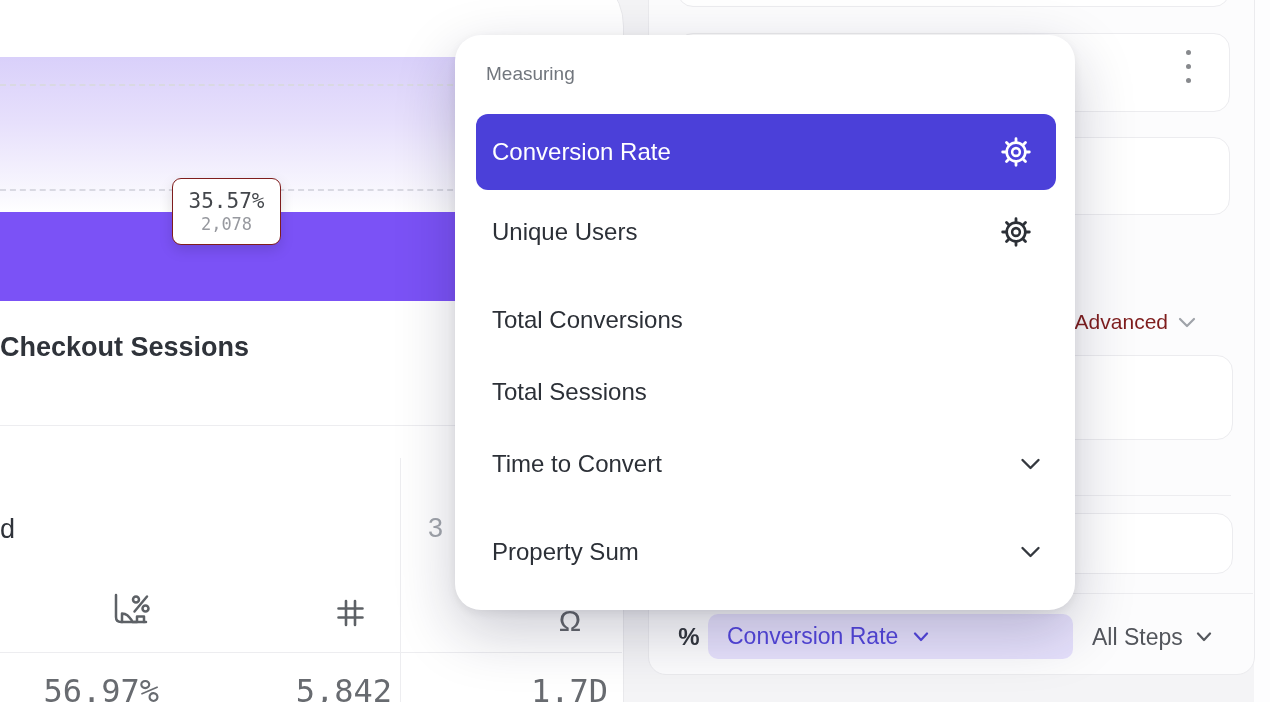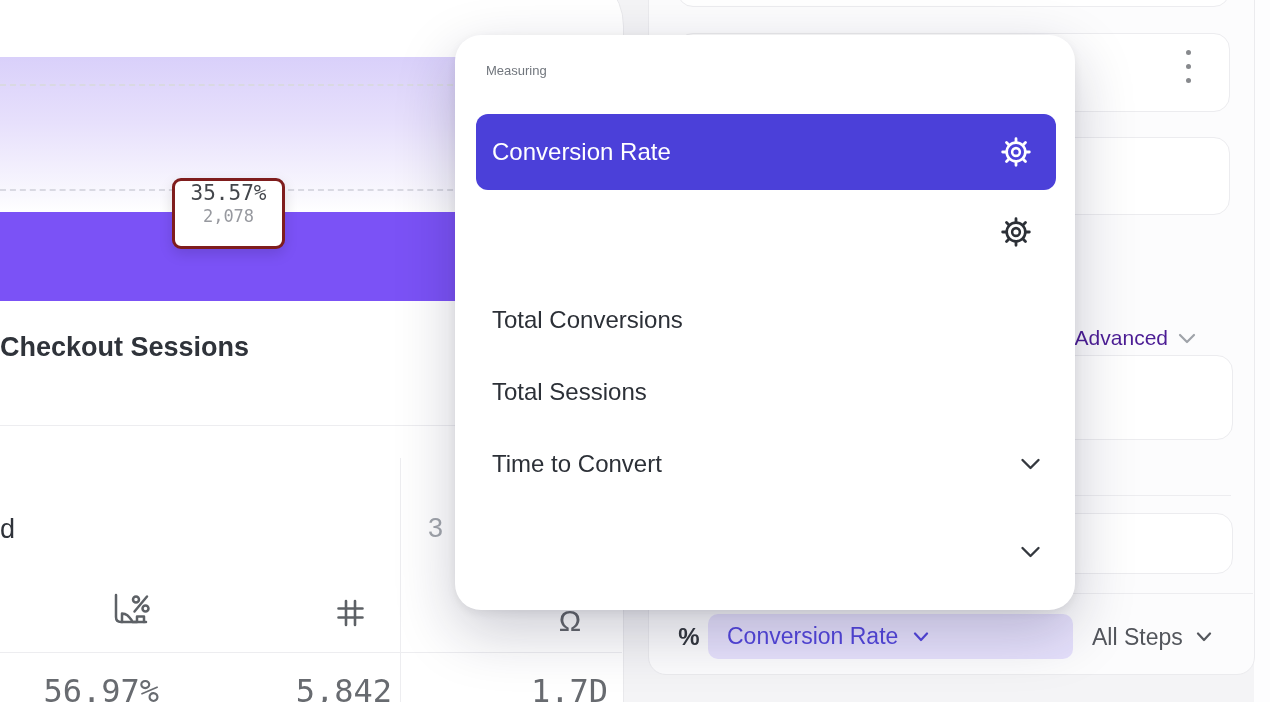--- a/index.html
+++ b/index.html
@@ -53,7 +53,7 @@
   
   .menu{left:455px;top:35px;width:620px;height:575px;background:#fff;border-radius:26px;z-index:10;
     box-shadow:0 22px 60px rgba(25,25,60,.22),0 3px 10px rgba(0,0,0,.07);}
-  .menu-title{left:486px;top:63px;font-size:13px;font-weight:500;color:#71767d;z-index:11;}
+  .menu-title{left:486px;top:63px;font-size:19px;font-weight:500;color:#71767d;z-index:11;}
   .menu-selected-bg{left:476px;top:114px;width:580px;height:76px;border-radius:12px;background:#4B40D9;z-index:11;}
   .menu-item{left:476px;width:580px;height:80px;z-index:12;cursor:default;}
   .menu-label{position:absolute;left:16px;top:50%;transform:translateY(-50%);

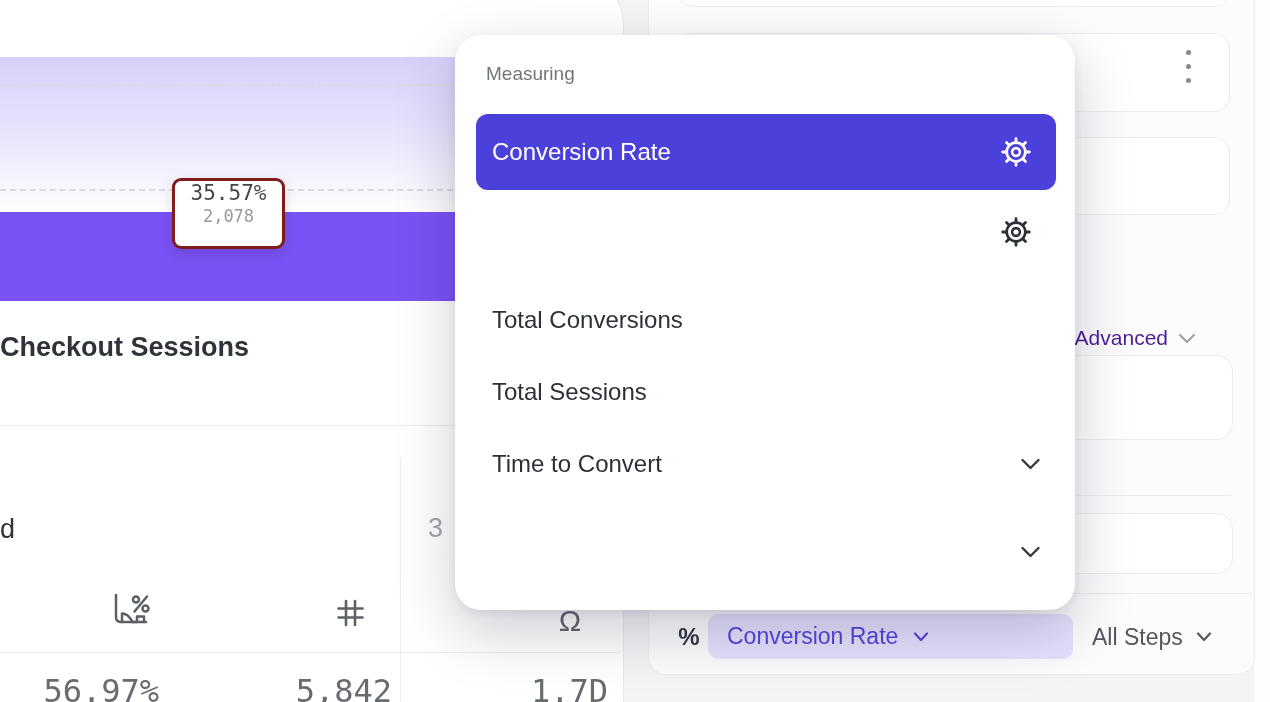--- a/index.html
+++ b/index.html
@@ -19,9 +19,9 @@
     background:linear-gradient(180deg,#d9d0fa 0%,#e7e0fc 42%,#faf9fe 90%,#ffffff 100%);}
   .gridline{left:0;width:622px;height:0;border-top:2px dashed #d9d9e2;z-index:2;}
   .chart-bar{left:0;top:212px;width:622px;height:89px;background:#7B52F6;z-index:1;}
-  .tooltip{left:172px;top:178px;width:107px;height:65px;background:#fff;border:3px solid #7f1d1d;
+  .tooltip{left:172px;top:178px;width:107px;height:65px;background:#fff;border:1px solid #7f1d1d;
     border-radius:9px;box-shadow:0 5px 14px rgba(0,0,0,.13);z-index:3;
-    display:flex;flex-direction:column;align-items:center;gap:1px;}
+    display:flex;flex-direction:column;align-items:center;justify-content:center;gap:1px;}
   .tooltip .rate{font-size:21px;color:#43464b;}
   .tooltip .count{font-size:17px;color:#97999f;}
   .step-title{left:0;top:330px;font-size:27px;font-weight:600;color:#2f333a;z-index:2;line-height:34px;}

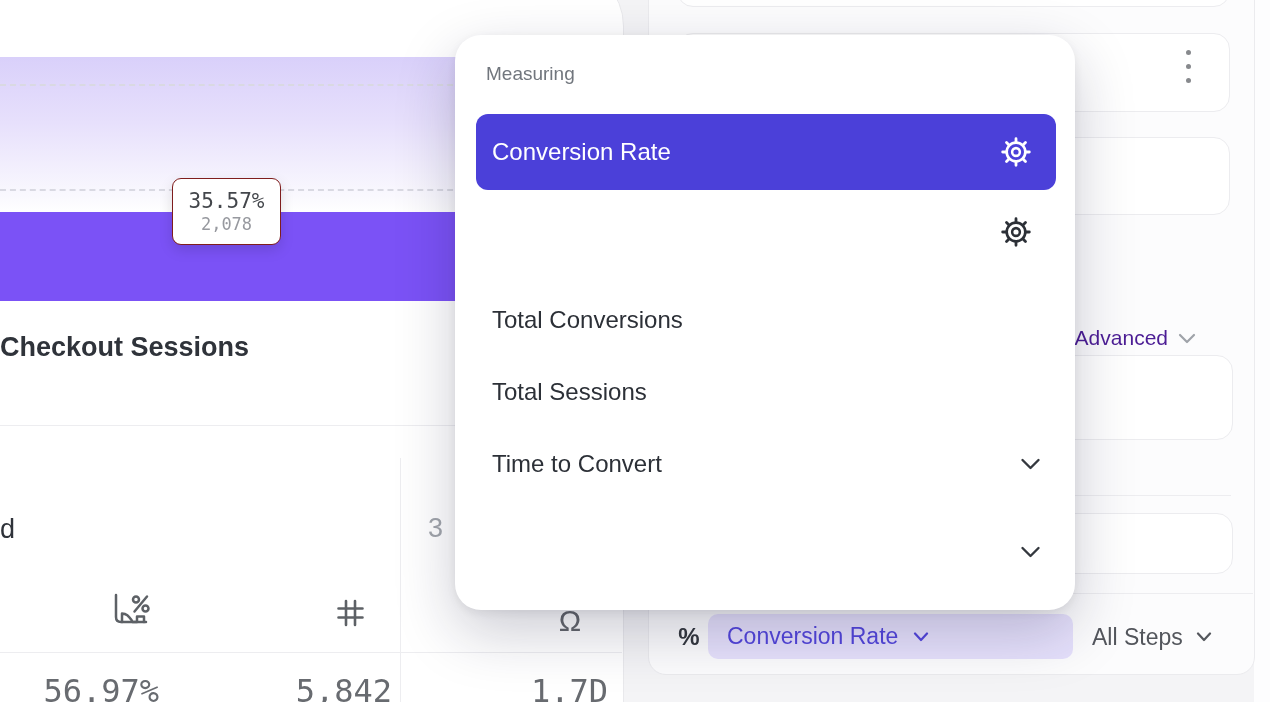--- a/index.html
+++ b/index.html
@@ -171,6 +171,7 @@
 </div>
 
 <div class="abs menu-item" style="top:192px;">
+  <span class="menu-label">Unique Users</span>
   <span class="gear">
     <svg width="32" height="32" viewBox="0 0 24 24" fill="none" stroke="#2c3037" stroke-width="2.1" stroke-linecap="round">
       <circle cx="12" cy="12" r="7" stroke-width="2"></circle>

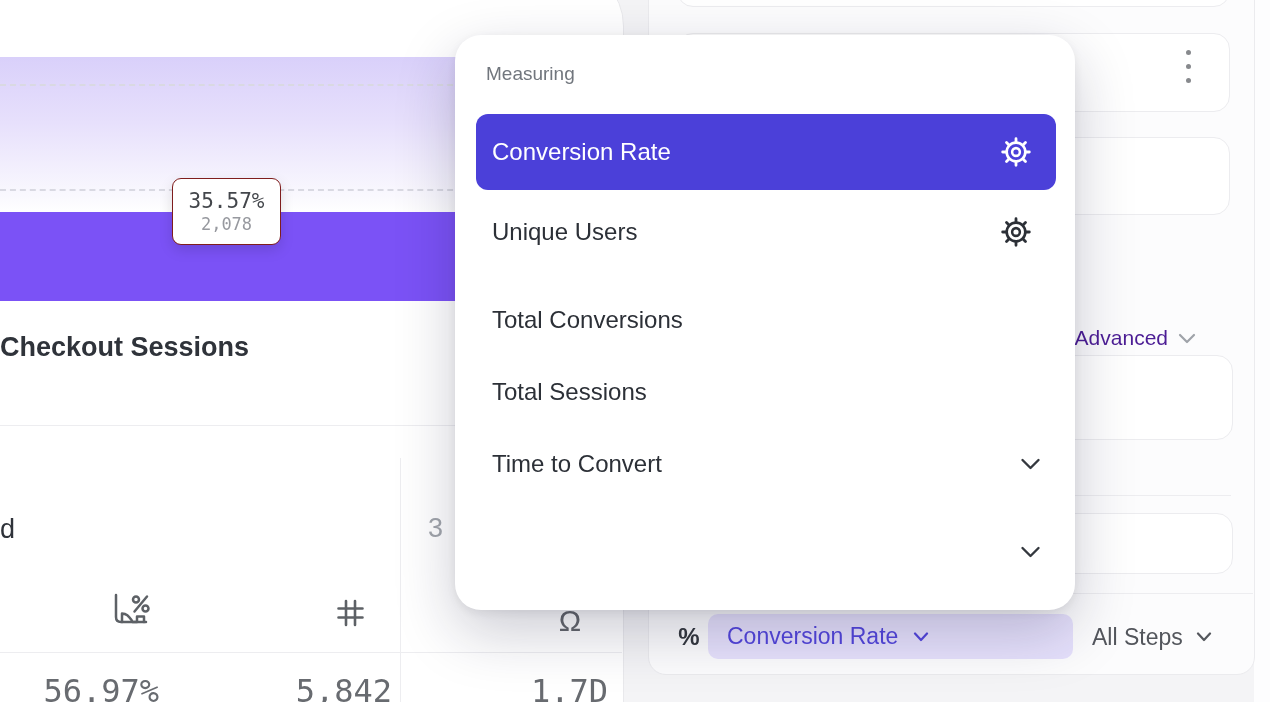--- a/index.html
+++ b/index.html
@@ -40,8 +40,8 @@
   .rcard{background:#fff;border:1px solid #ececef;border-radius:16px;z-index:2;}
   .kebab{left:1184px;top:50px;width:8px;z-index:3;display:flex;flex-direction:column;gap:9px;align-items:center;}
   .kebab i{width:5px;height:5px;border-radius:50%;background:#87898d;}
-  .advanced{left:1000px;top:324px;width:196px;height:28px;z-index:2;display:flex;align-items:center;
-    justify-content:flex-end;gap:10px;color:#4c1d95;font-size:21px;font-weight:500;}
+  .advanced{left:1000px;top:308px;width:196px;height:28px;z-index:2;display:flex;align-items:center;
+    justify-content:flex-end;gap:10px;color:#7f1d1d;font-size:21px;font-weight:500;}
   .footer-pct{left:672px;top:620px;width:34px;height:34px;line-height:34px;text-align:center;
     font-size:24px;font-weight:600;color:#34383e;z-index:2;}
   .pill{left:708px;top:614px;width:365px;height:45px;border-radius:10px;background:#e6e1fc;z-index:2;

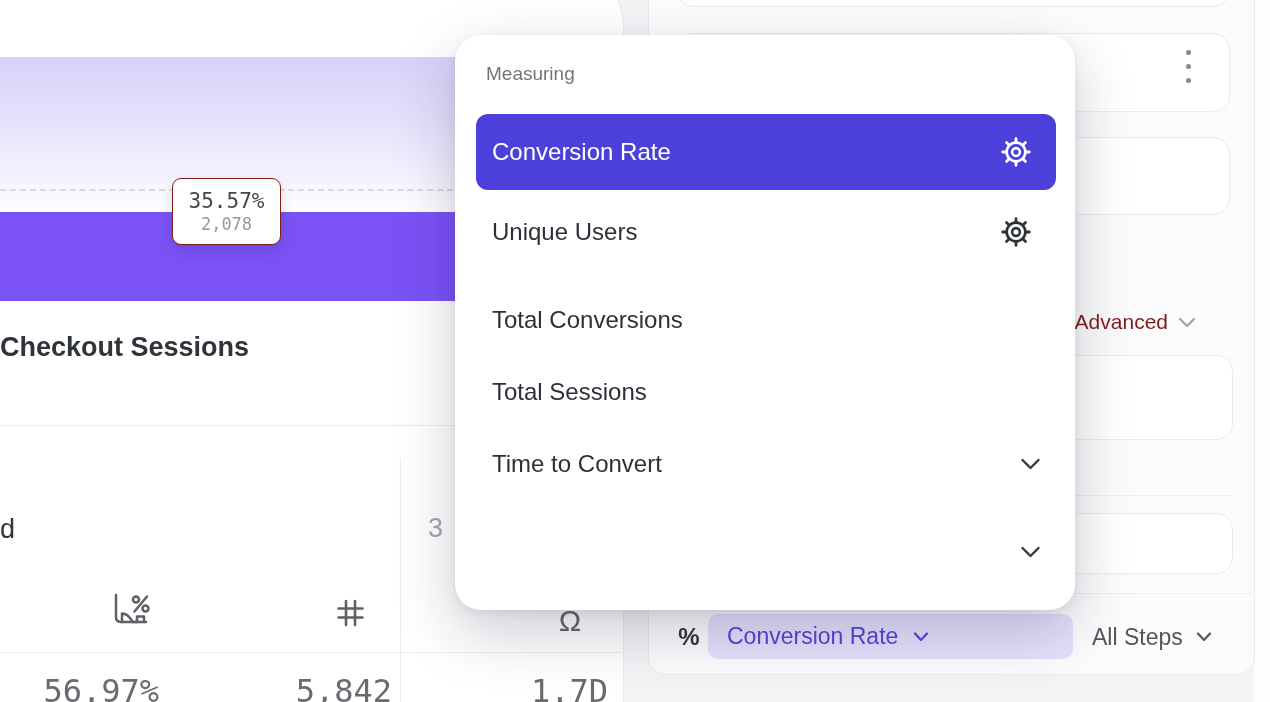--- a/index.html
+++ b/index.html
@@ -199,6 +199,7 @@
 </div>
 
 <div class="abs menu-item" style="top:512px;">
+  <span class="menu-label">Property Sum</span>
   <span class="mchev">
     <svg width="21" height="13" viewBox="0 0 21 13" fill="none" stroke="#34383e" stroke-width="2.4" stroke-linecap="round" stroke-linejoin="round">
         <path d="M2.5 2.5 L10.5 10.5 L18.5 2.5"></path>

